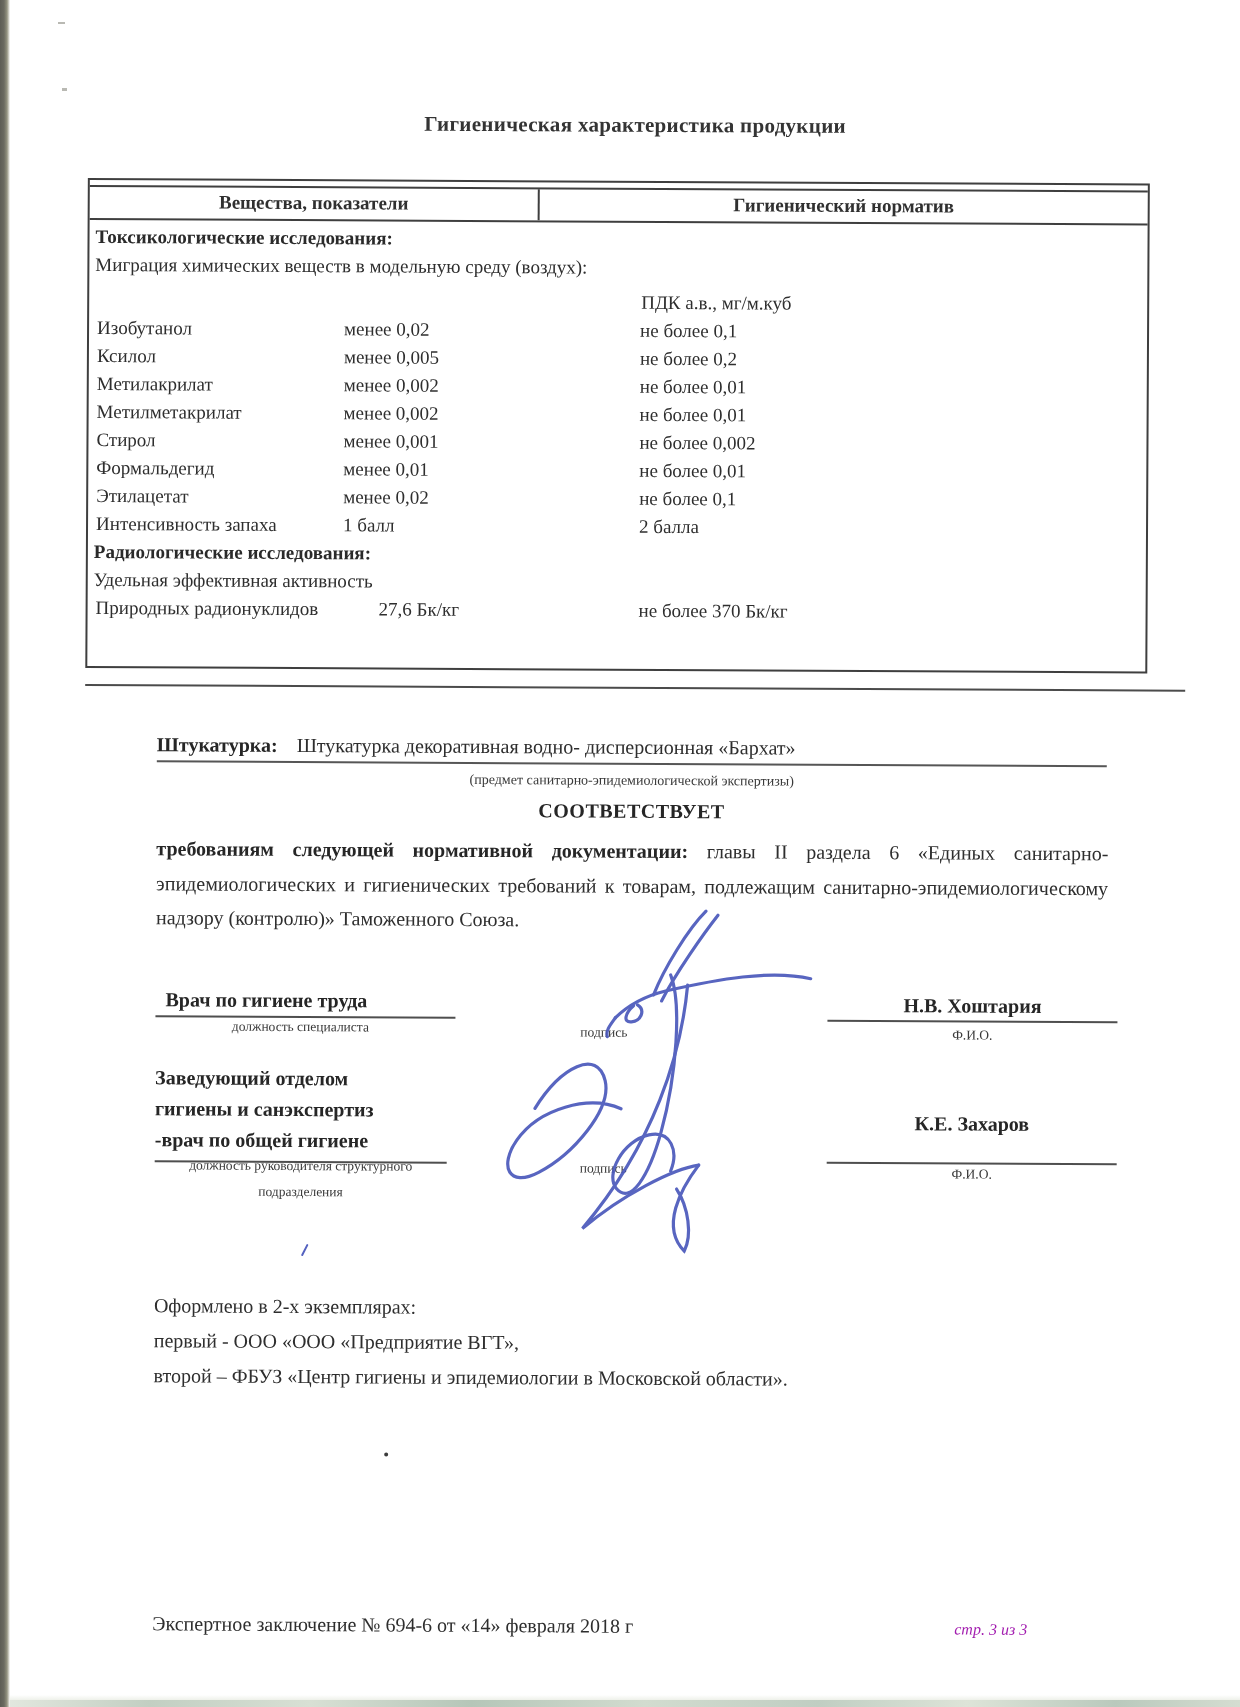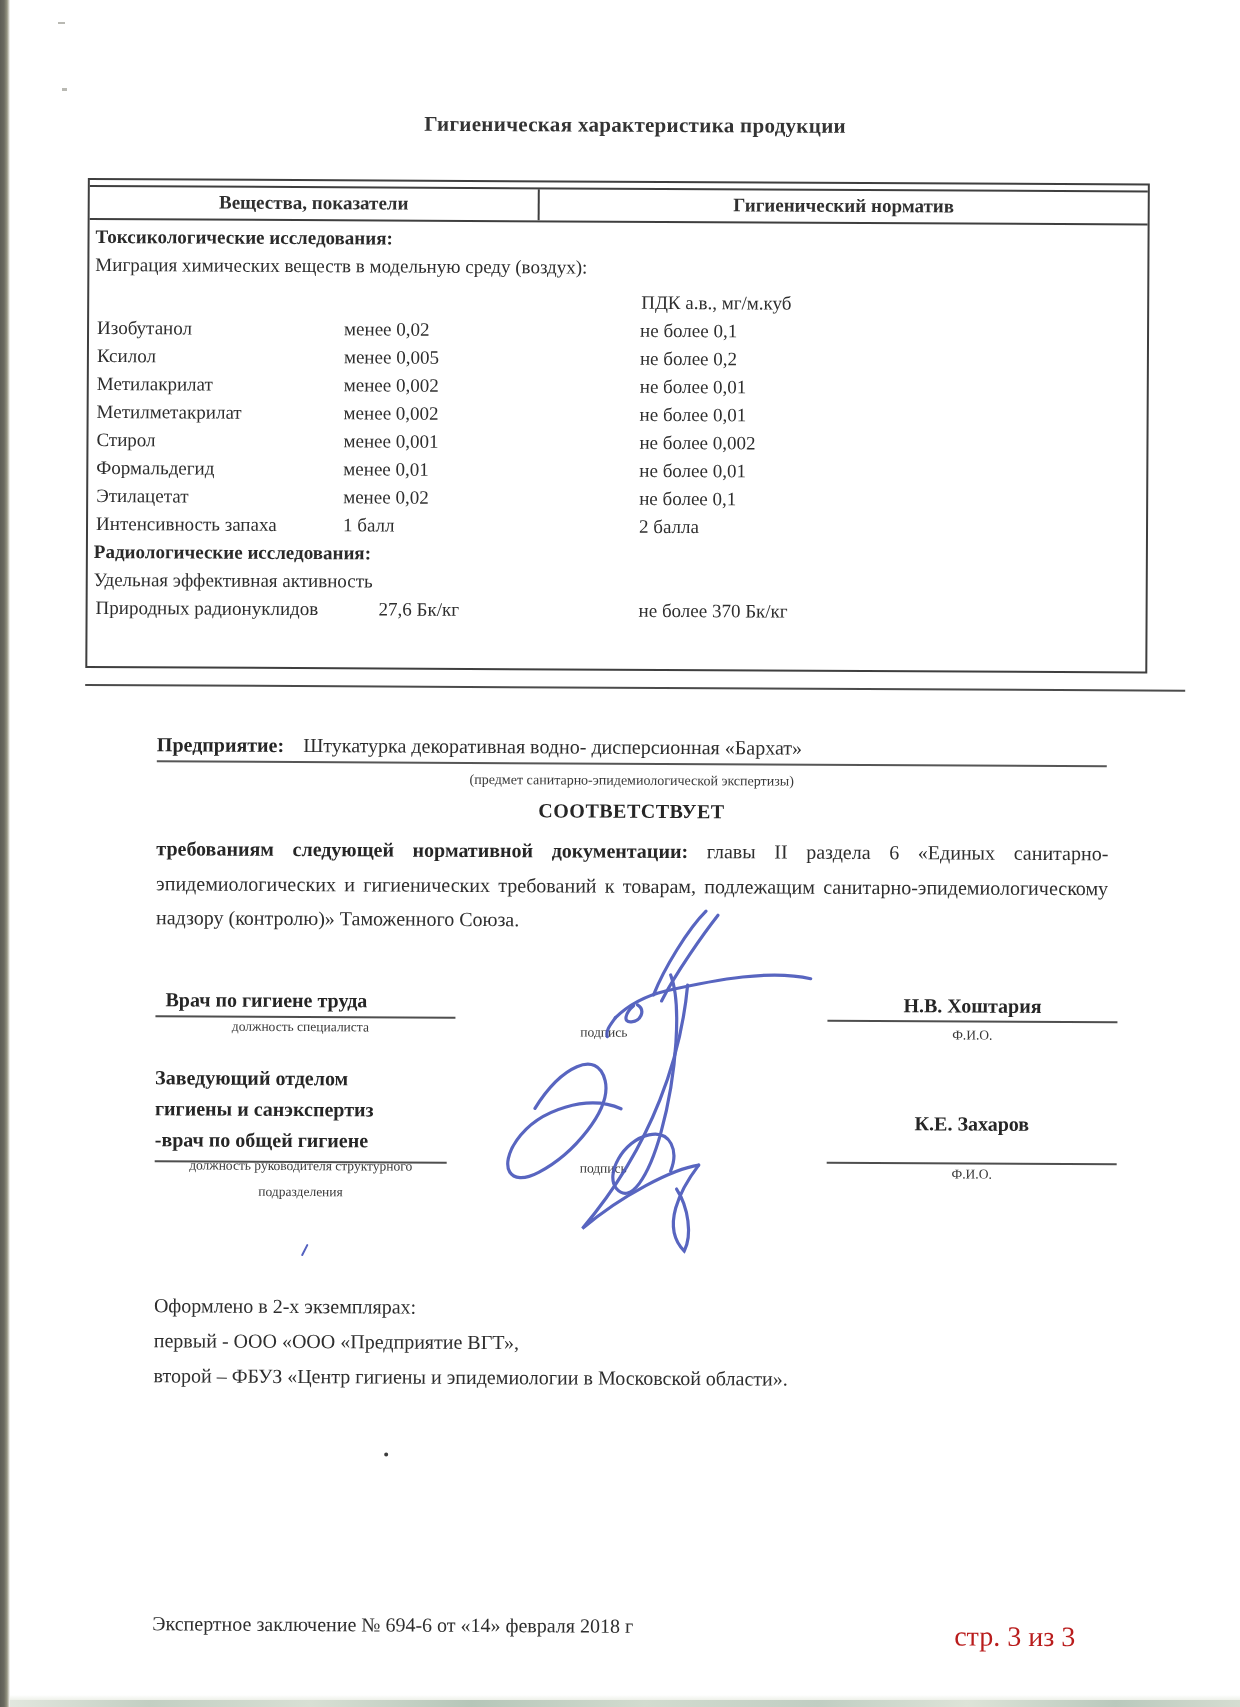--- a/index.html
+++ b/index.html
@@ -235,7 +235,7 @@
     <div class="abs hr-wide"></div>
 
     <div class="abs concl">
-      <span class="lbl">Предприятие:</span>
+      <span class="lbl">Штукатурка:</span>
       <span class="subj">Штукатурка декоративная водно- дисперсионная «Бархат»</span>
     </div>
     <div class="abs concl-cap">(предмет санитарно-эпидемиологической экспертизы)</div>

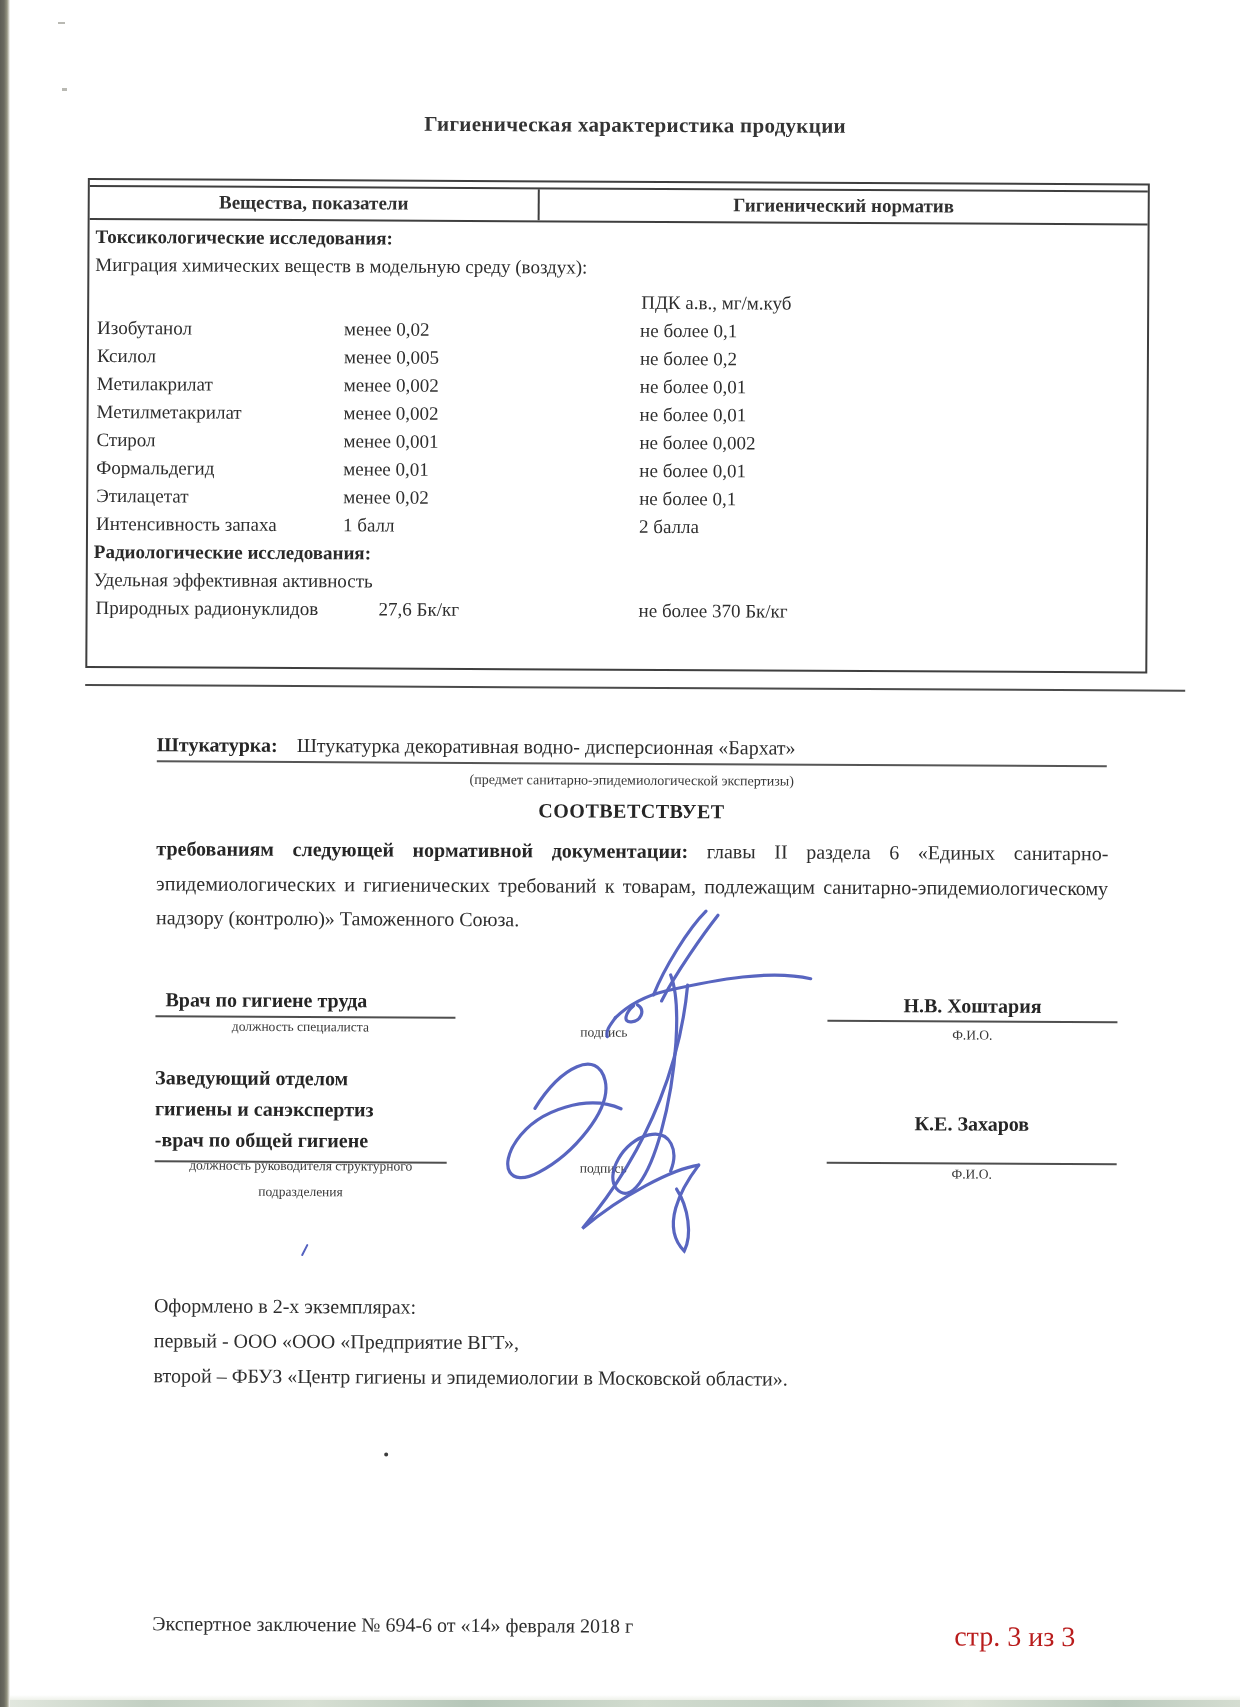--- a/index.html
+++ b/index.html
@@ -154,7 +154,7 @@
     background:#3c3c3c;
   }
   .footer-left{left:160px;top:1612px;font-size:20px;color:#2e2e2e;white-space:nowrap;}
-  .footer-right{left:962px;top:1616px;font-size:28px;color:#b91c1c;white-space:nowrap;}
+  .footer-right{left:962px;top:1616px;font-size:16px;color:#a21caf;white-space:nowrap;font-style:italic;}
 </style>
 </head>
 <body>

